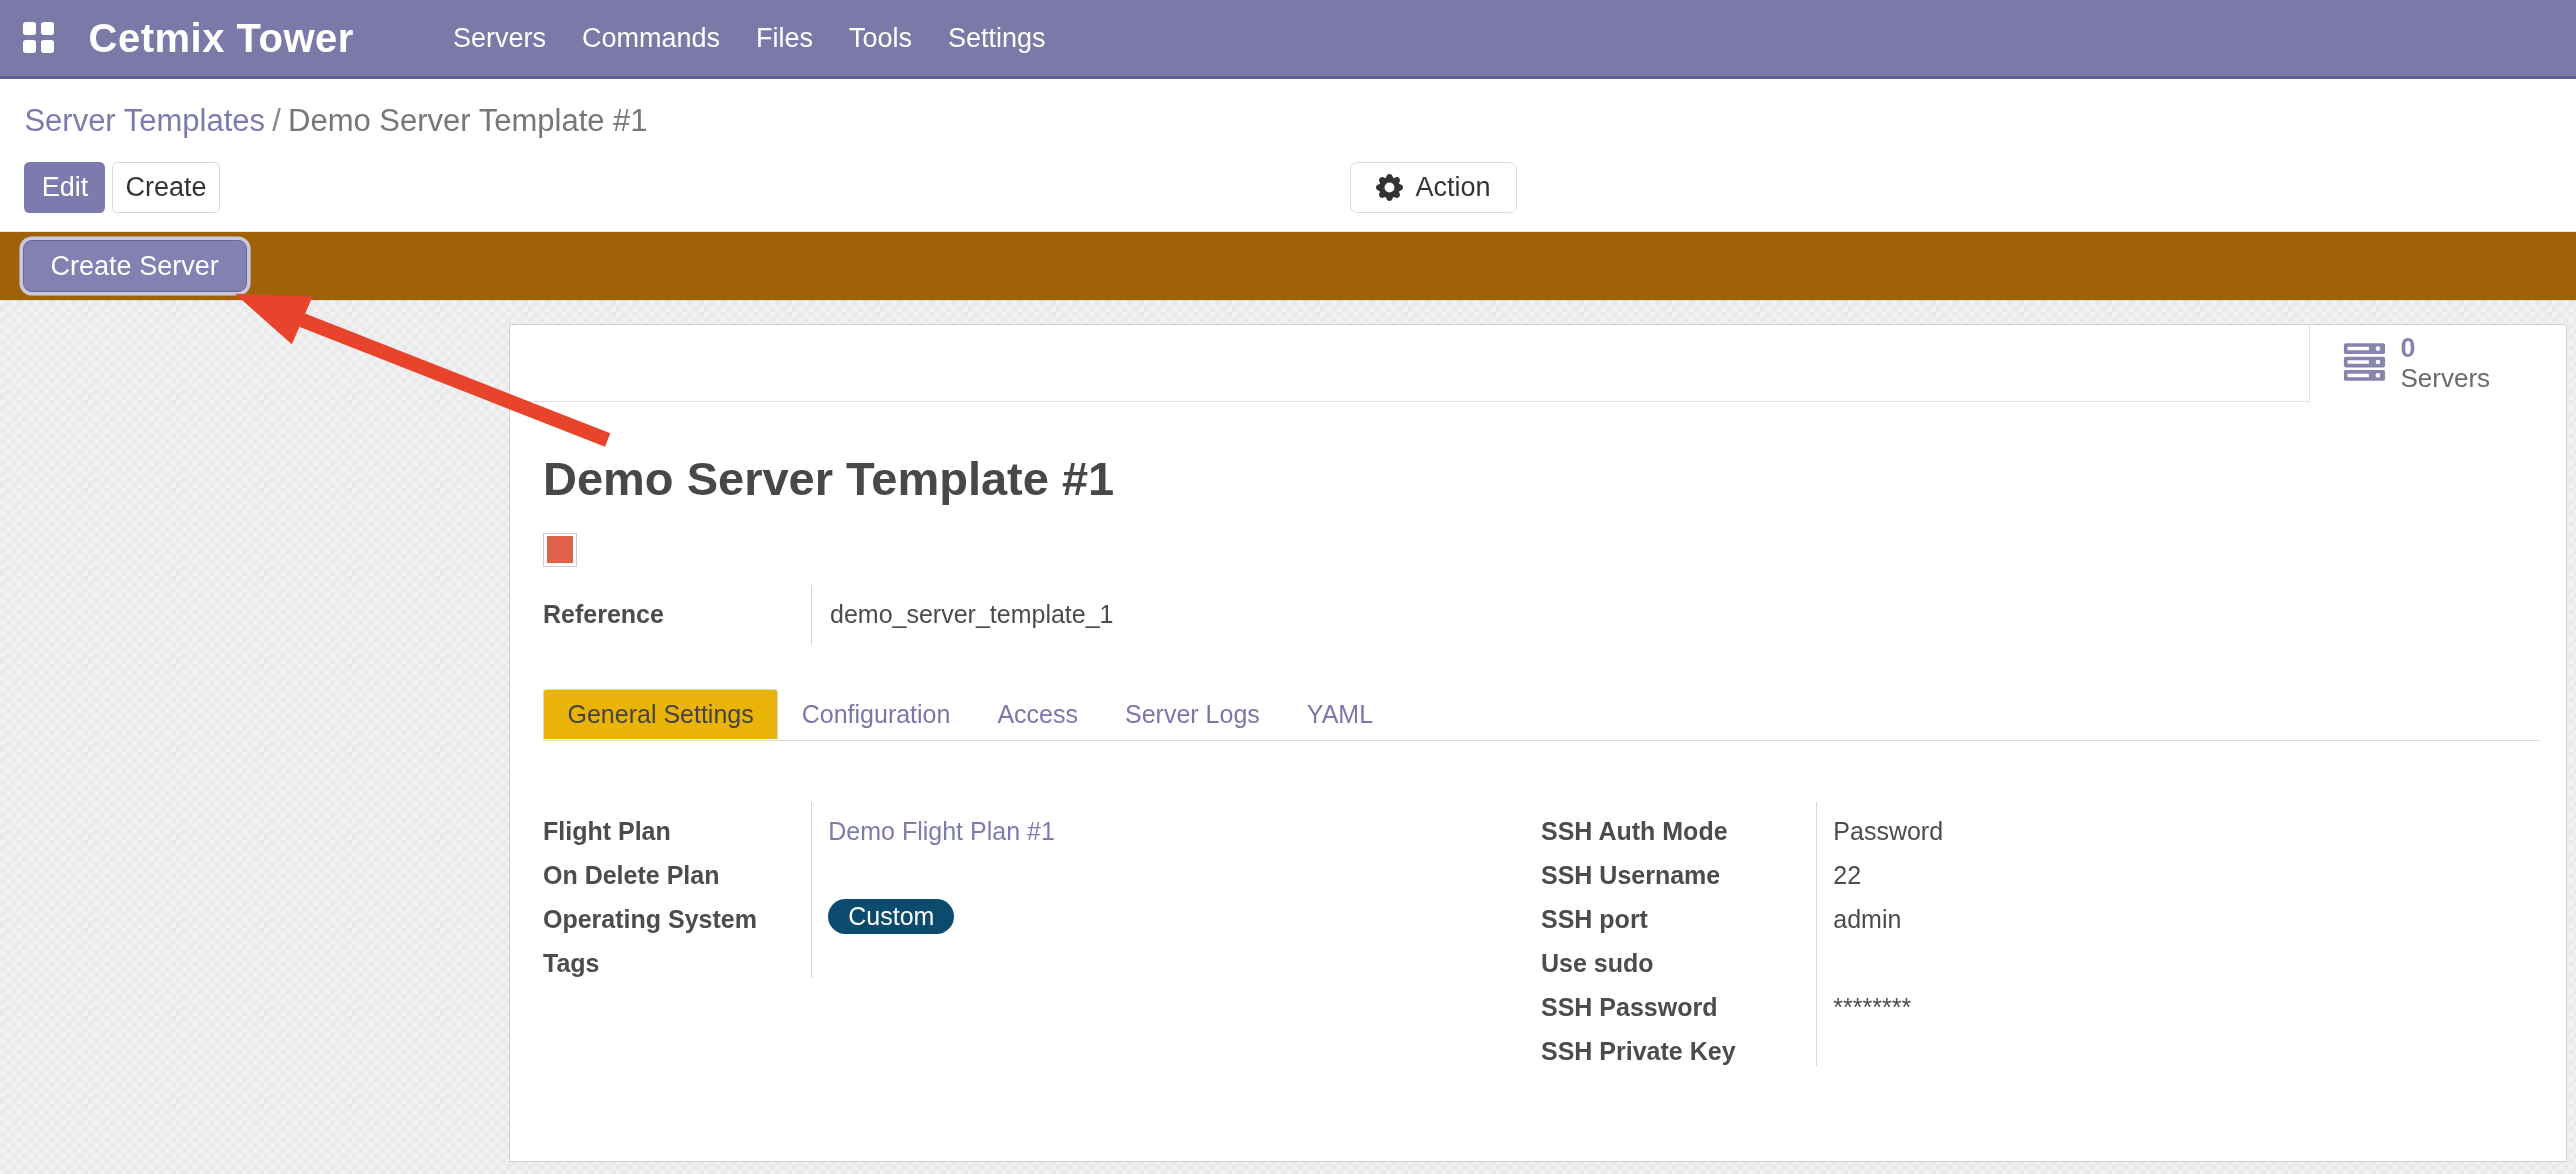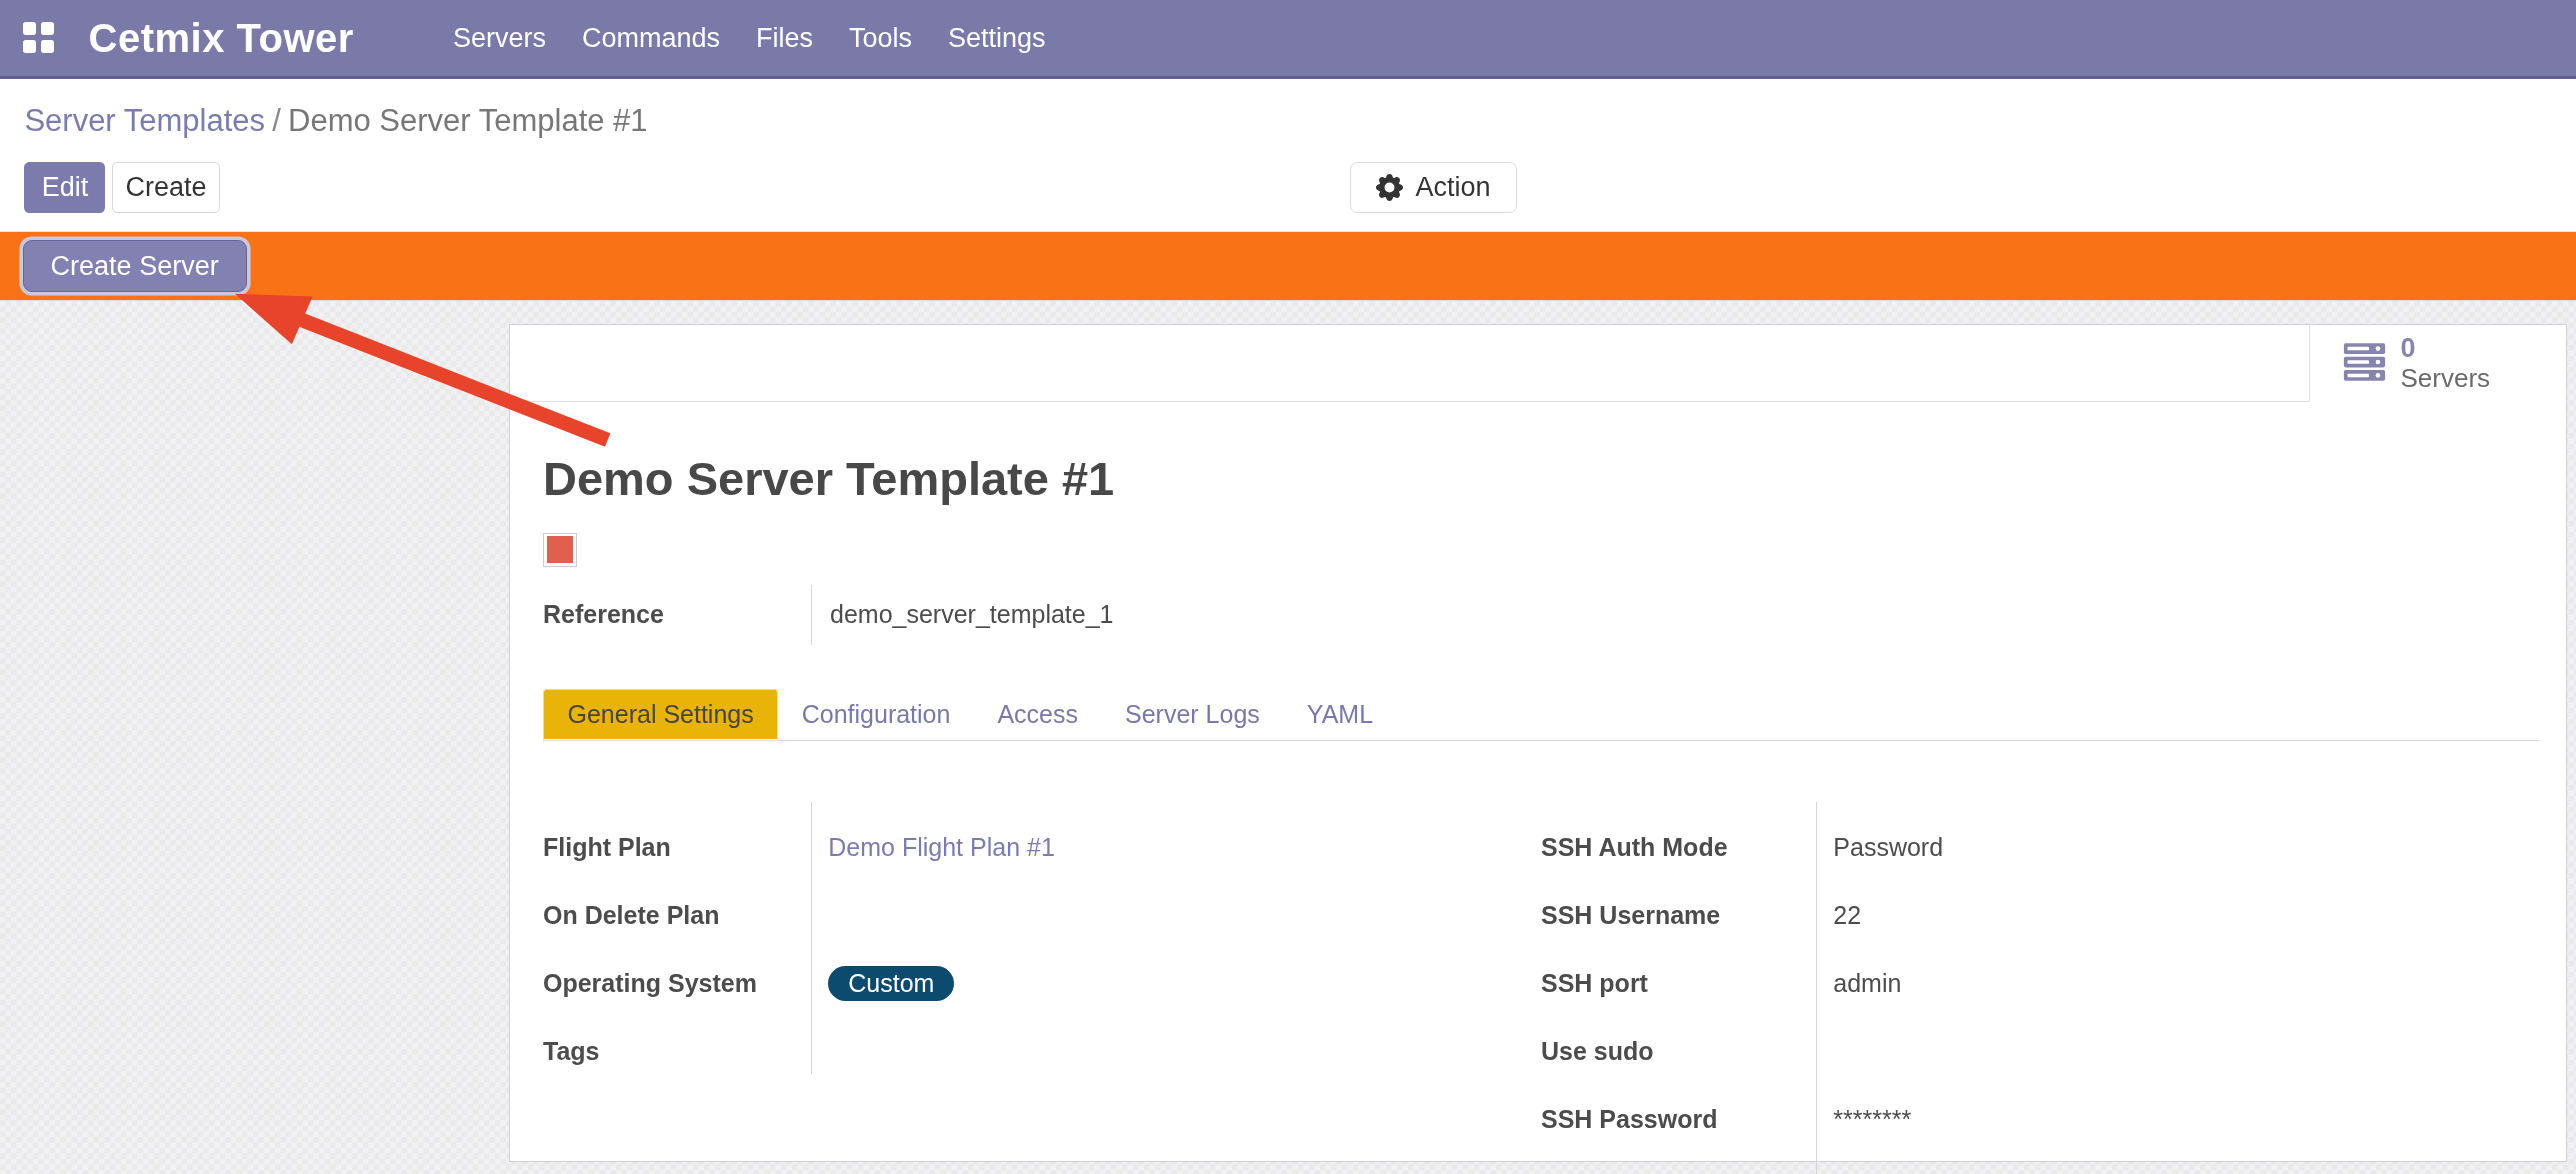--- a/index.html
+++ b/index.html
@@ -37,7 +37,7 @@
 
   
   .status-strip { position:absolute; left:0; top:232px; width:2576px; height:69px;
-    background:#f97316; border-bottom:0.9px solid #dcdcdc;text-align:center; }
+    background:#a16207; border-bottom:0.9px solid #dcdcdc;text-align:center; }
   .btn-create-server { position:absolute; left:22.6px; top:8.1px; height:52px; padding:0 27px;
     background:#8381b1; color:#fff; font-size:27px; border:0.9px solid #67649c;
     border-radius:9px; box-shadow:0 0 0 3.6px #c9c8dd; display:flex; align-items:center; cursor:pointer; }

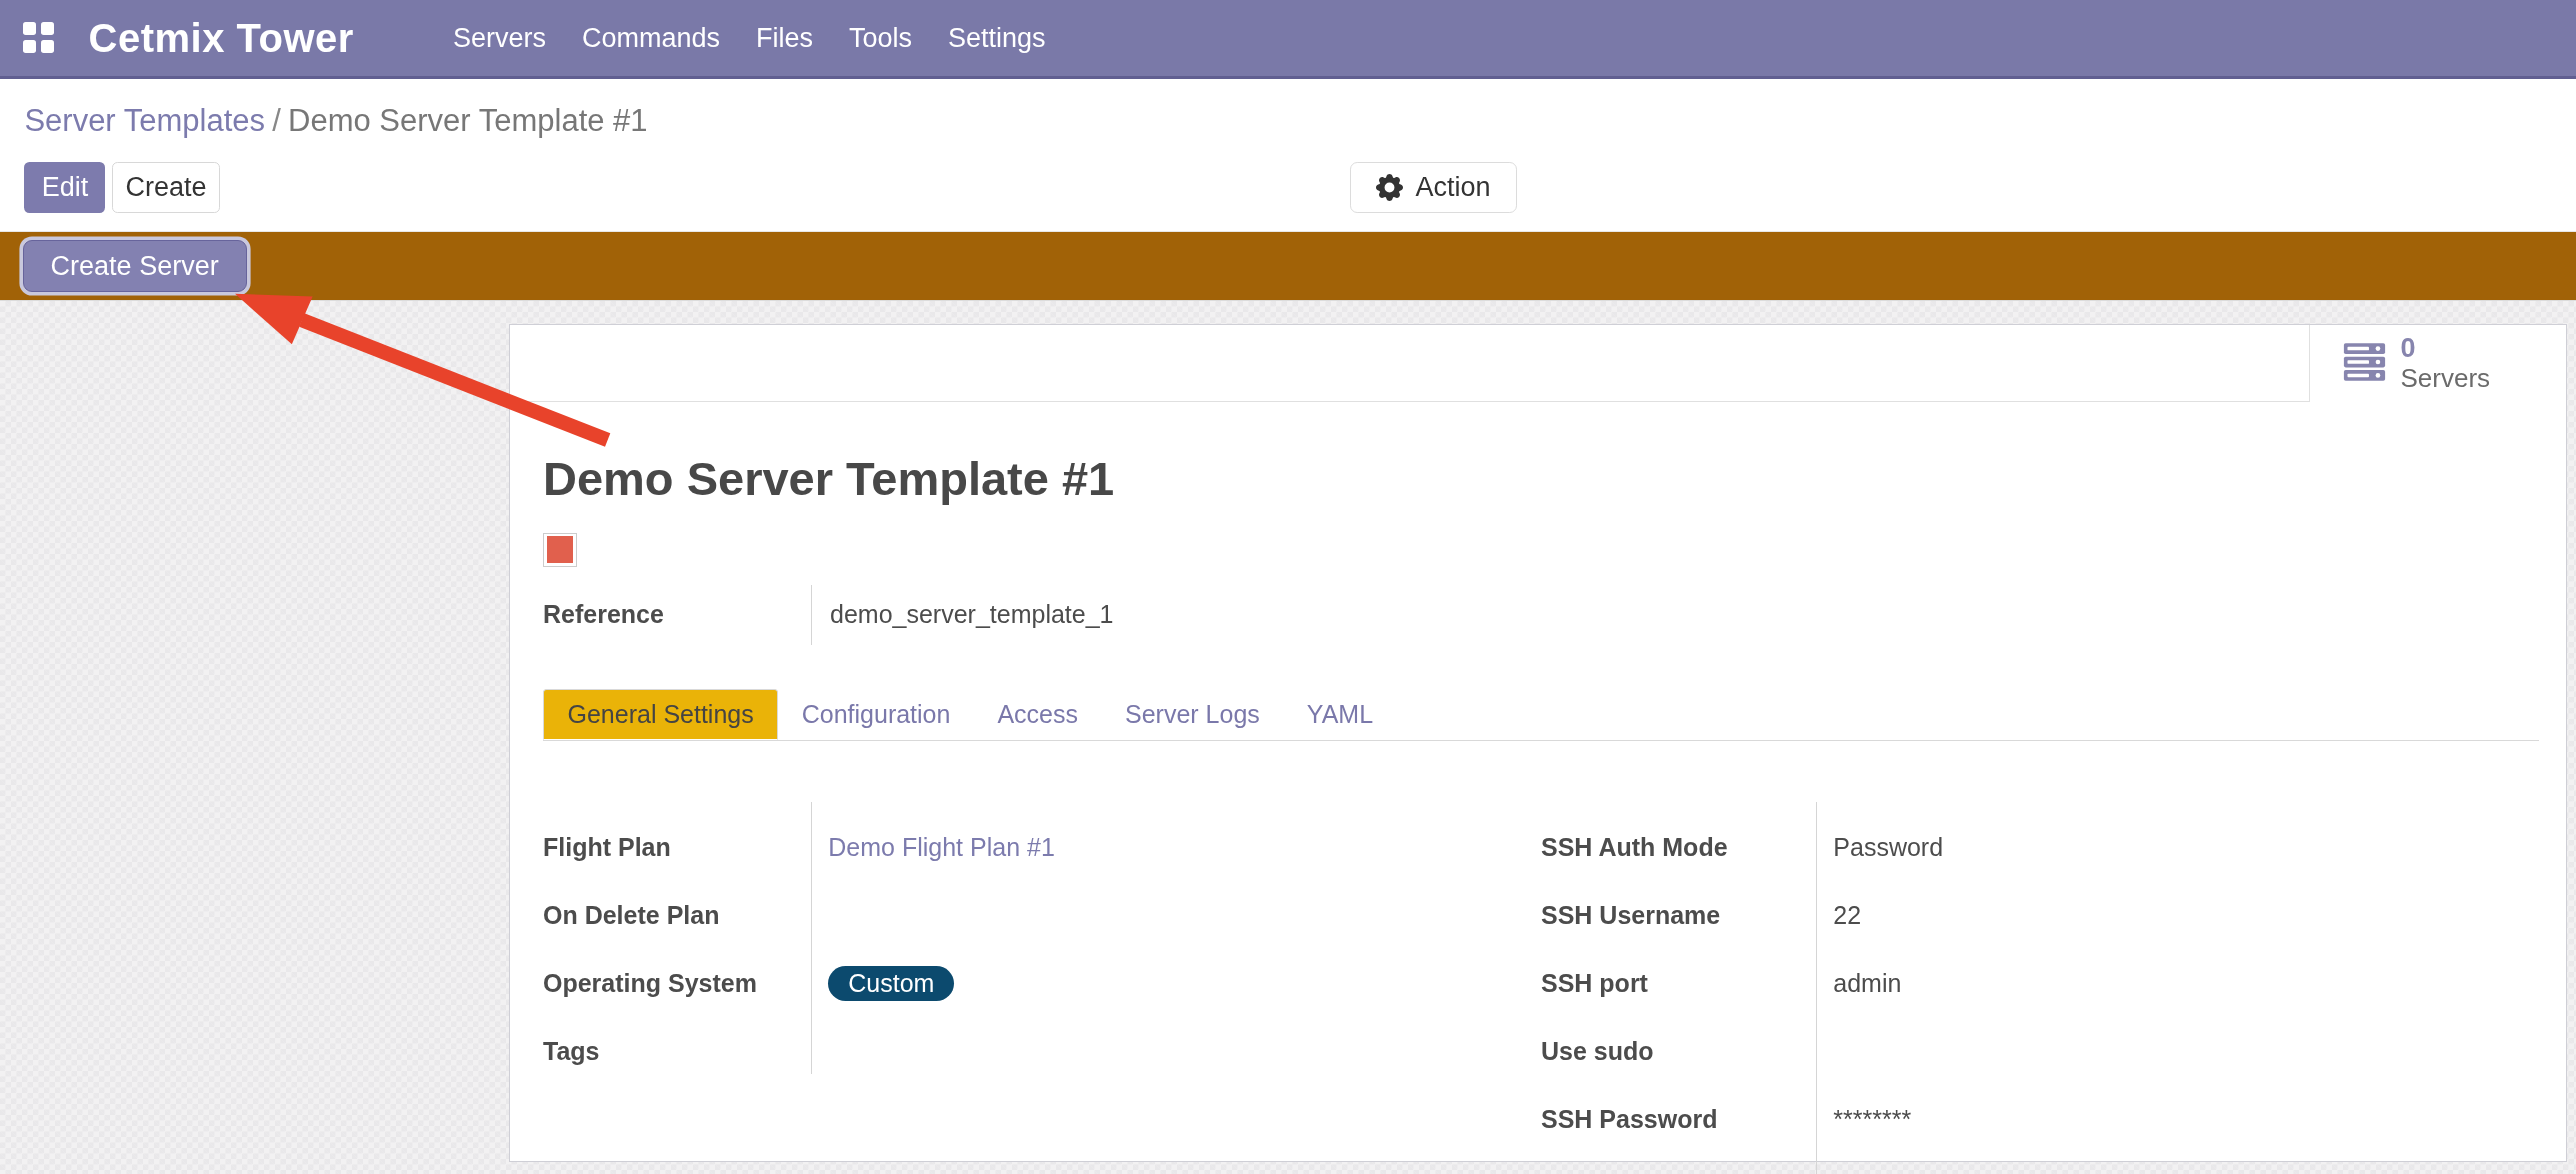--- a/index.html
+++ b/index.html
@@ -91,7 +91,7 @@
   .fgroup.right .labels { width:275px; }
   .fgroup .values { flex:1; border-left:1.8px solid #d5d5d5; padding-left:16.3px;
     display:flex; flex-direction:column; }
-  .frow { height:44px; display:flex; align-items:center;margin-top:24px; }
+  .frow { height:44px; display:flex; align-items:flex-end; }
   .flabel { font-weight:bold; font-size:25px; color:#4c4c4c; }
   .fvalue { font-size:25px; color:#4c4c4c; }
   .fvalue.link { color:#7c7bad; cursor:pointer; }

